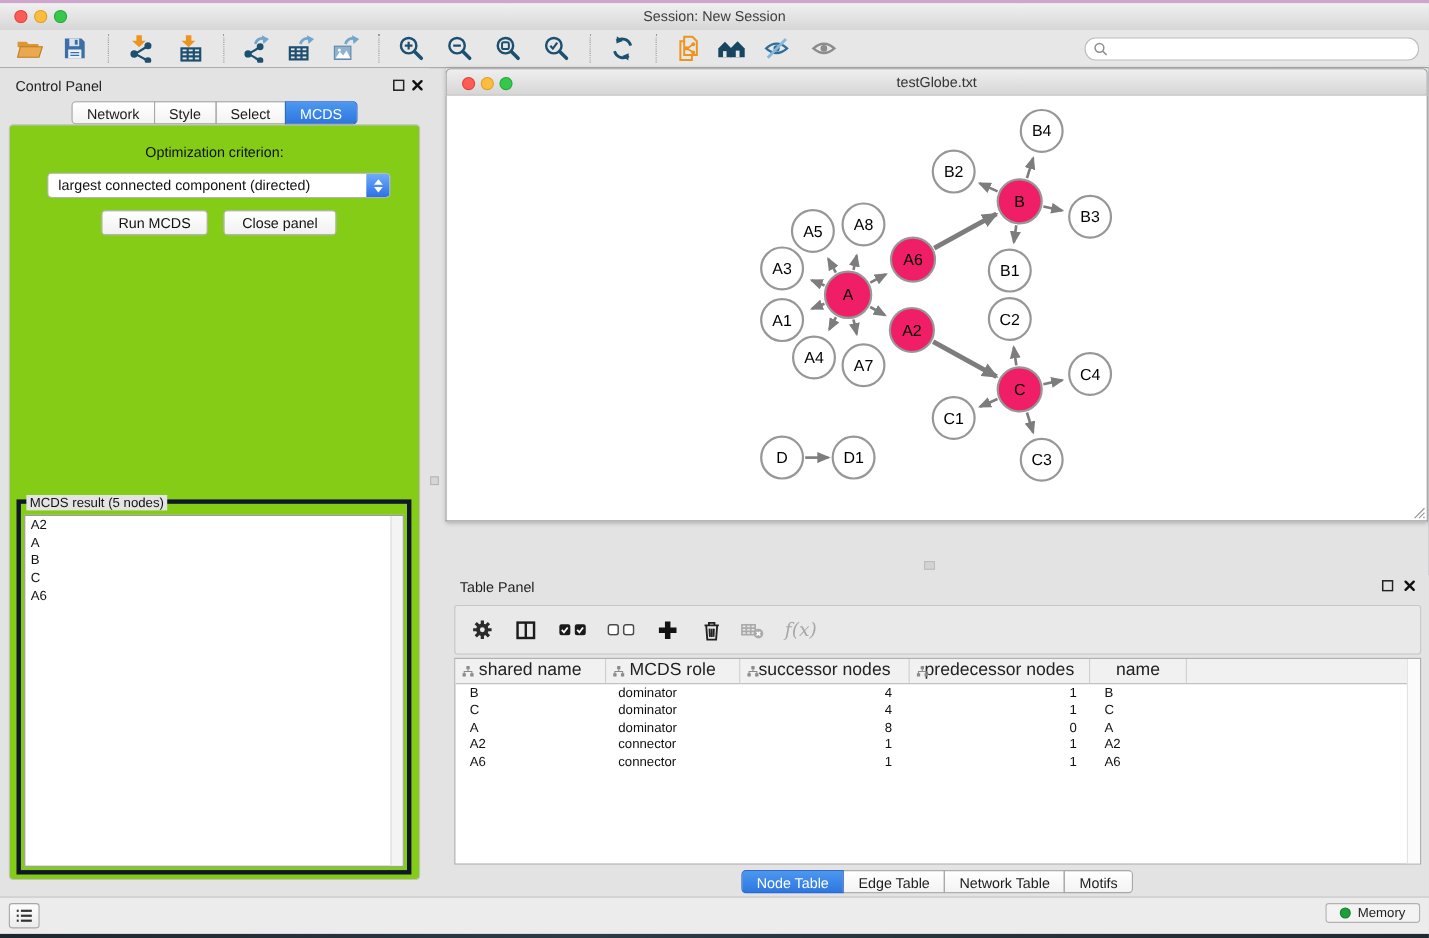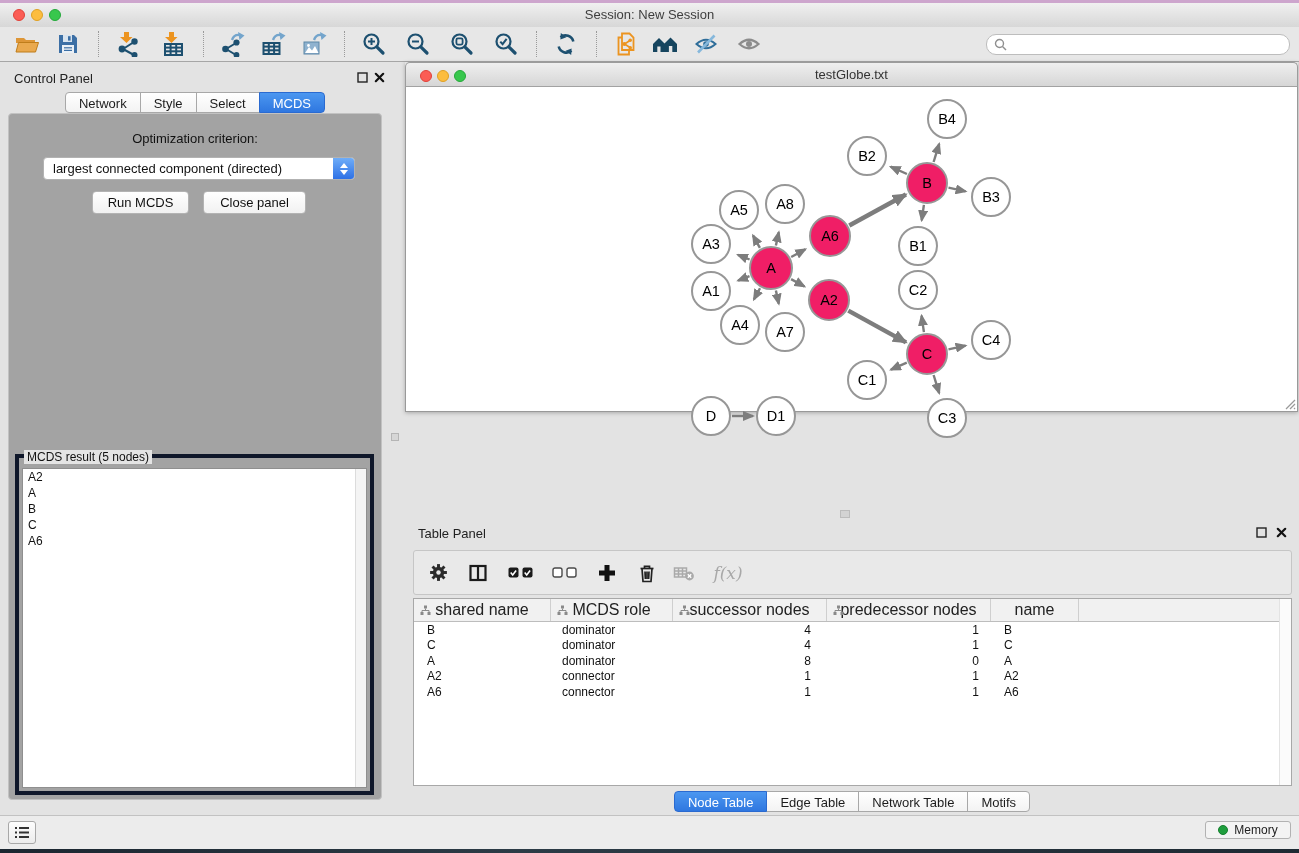--- a/index.html
+++ b/index.html
@@ -63,7 +63,7 @@
   .split-grip-v{left:391px;top:433px;width:8px;height:8px;background:#d6d6d6;border:1px solid #b5b5b5;box-sizing:border-box;}
 
   
-  .network-window{left:405px;top:62px;width:893px;height:350px;box-shadow:0 1px 4px rgba(0,0,0,.25);}
+  .network-window{left:405px;top:62px;width:893px;height:412px;box-shadow:0 1px 4px rgba(0,0,0,.25);}
   .nw-titlebar{position:absolute;left:0;top:0;right:0;height:25px;background:linear-gradient(#efefef,#d6d6d6);
                border:1px solid #9c9c9c;border-bottom:1px solid #a2a2a2;border-radius:5px 5px 0 0;box-sizing:border-box;}
   .nw-tl{top:7px;}

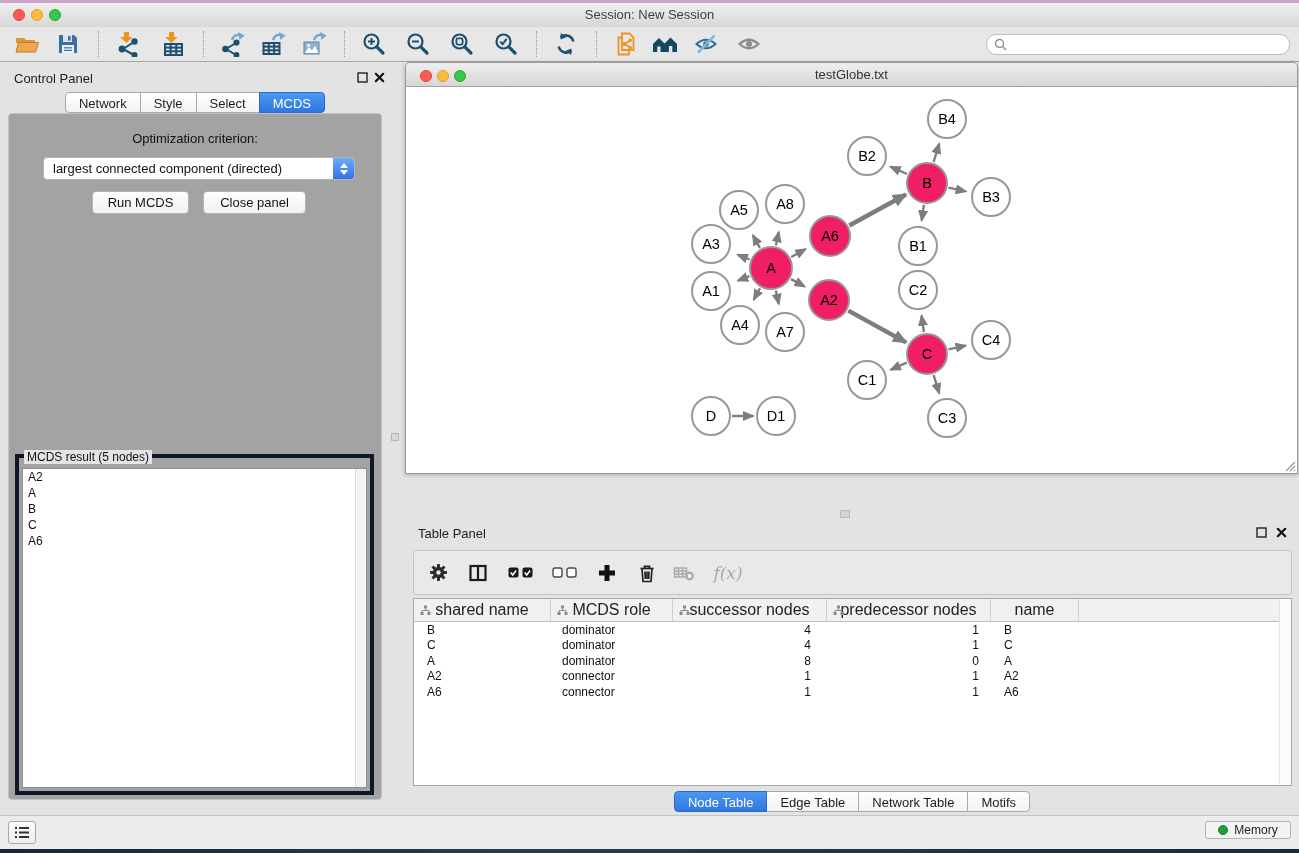--- a/index.html
+++ b/index.html
@@ -43,7 +43,7 @@
   .control-panel{left:0;top:62px;width:390px;height:753px;background:#e3e3e3;}
   .cp-header-title{position:absolute;left:14px;top:9px;}
   .cp-tabs{position:absolute;left:0;right:0;top:30px;display:flex;justify-content:center;}
-  .cp-content{position:absolute;left:8px;right:8px;top:51px;bottom:15px;background:#a3a3a3;border:1px solid #c2c2c2;border-radius:4px;}
+  .cp-content{position:absolute;left:8px;right:8px;top:51px;bottom:15px;background:#84cc16;border:1px solid #c2c2c2;border-radius:4px;}
   .opt-label{position:absolute;left:0;right:0;top:17px;text-align:center;font-size:13px;color:#111;}
   .dropdown{position:absolute;left:34px;width:312px;top:43px;height:23px;background:#fff;border:1px solid #b2b2b2;border-radius:4px;box-sizing:border-box;}
   .dropdown-value{position:absolute;left:9px;top:0;line-height:21px;font-size:13px;color:#111;white-space:nowrap;}

